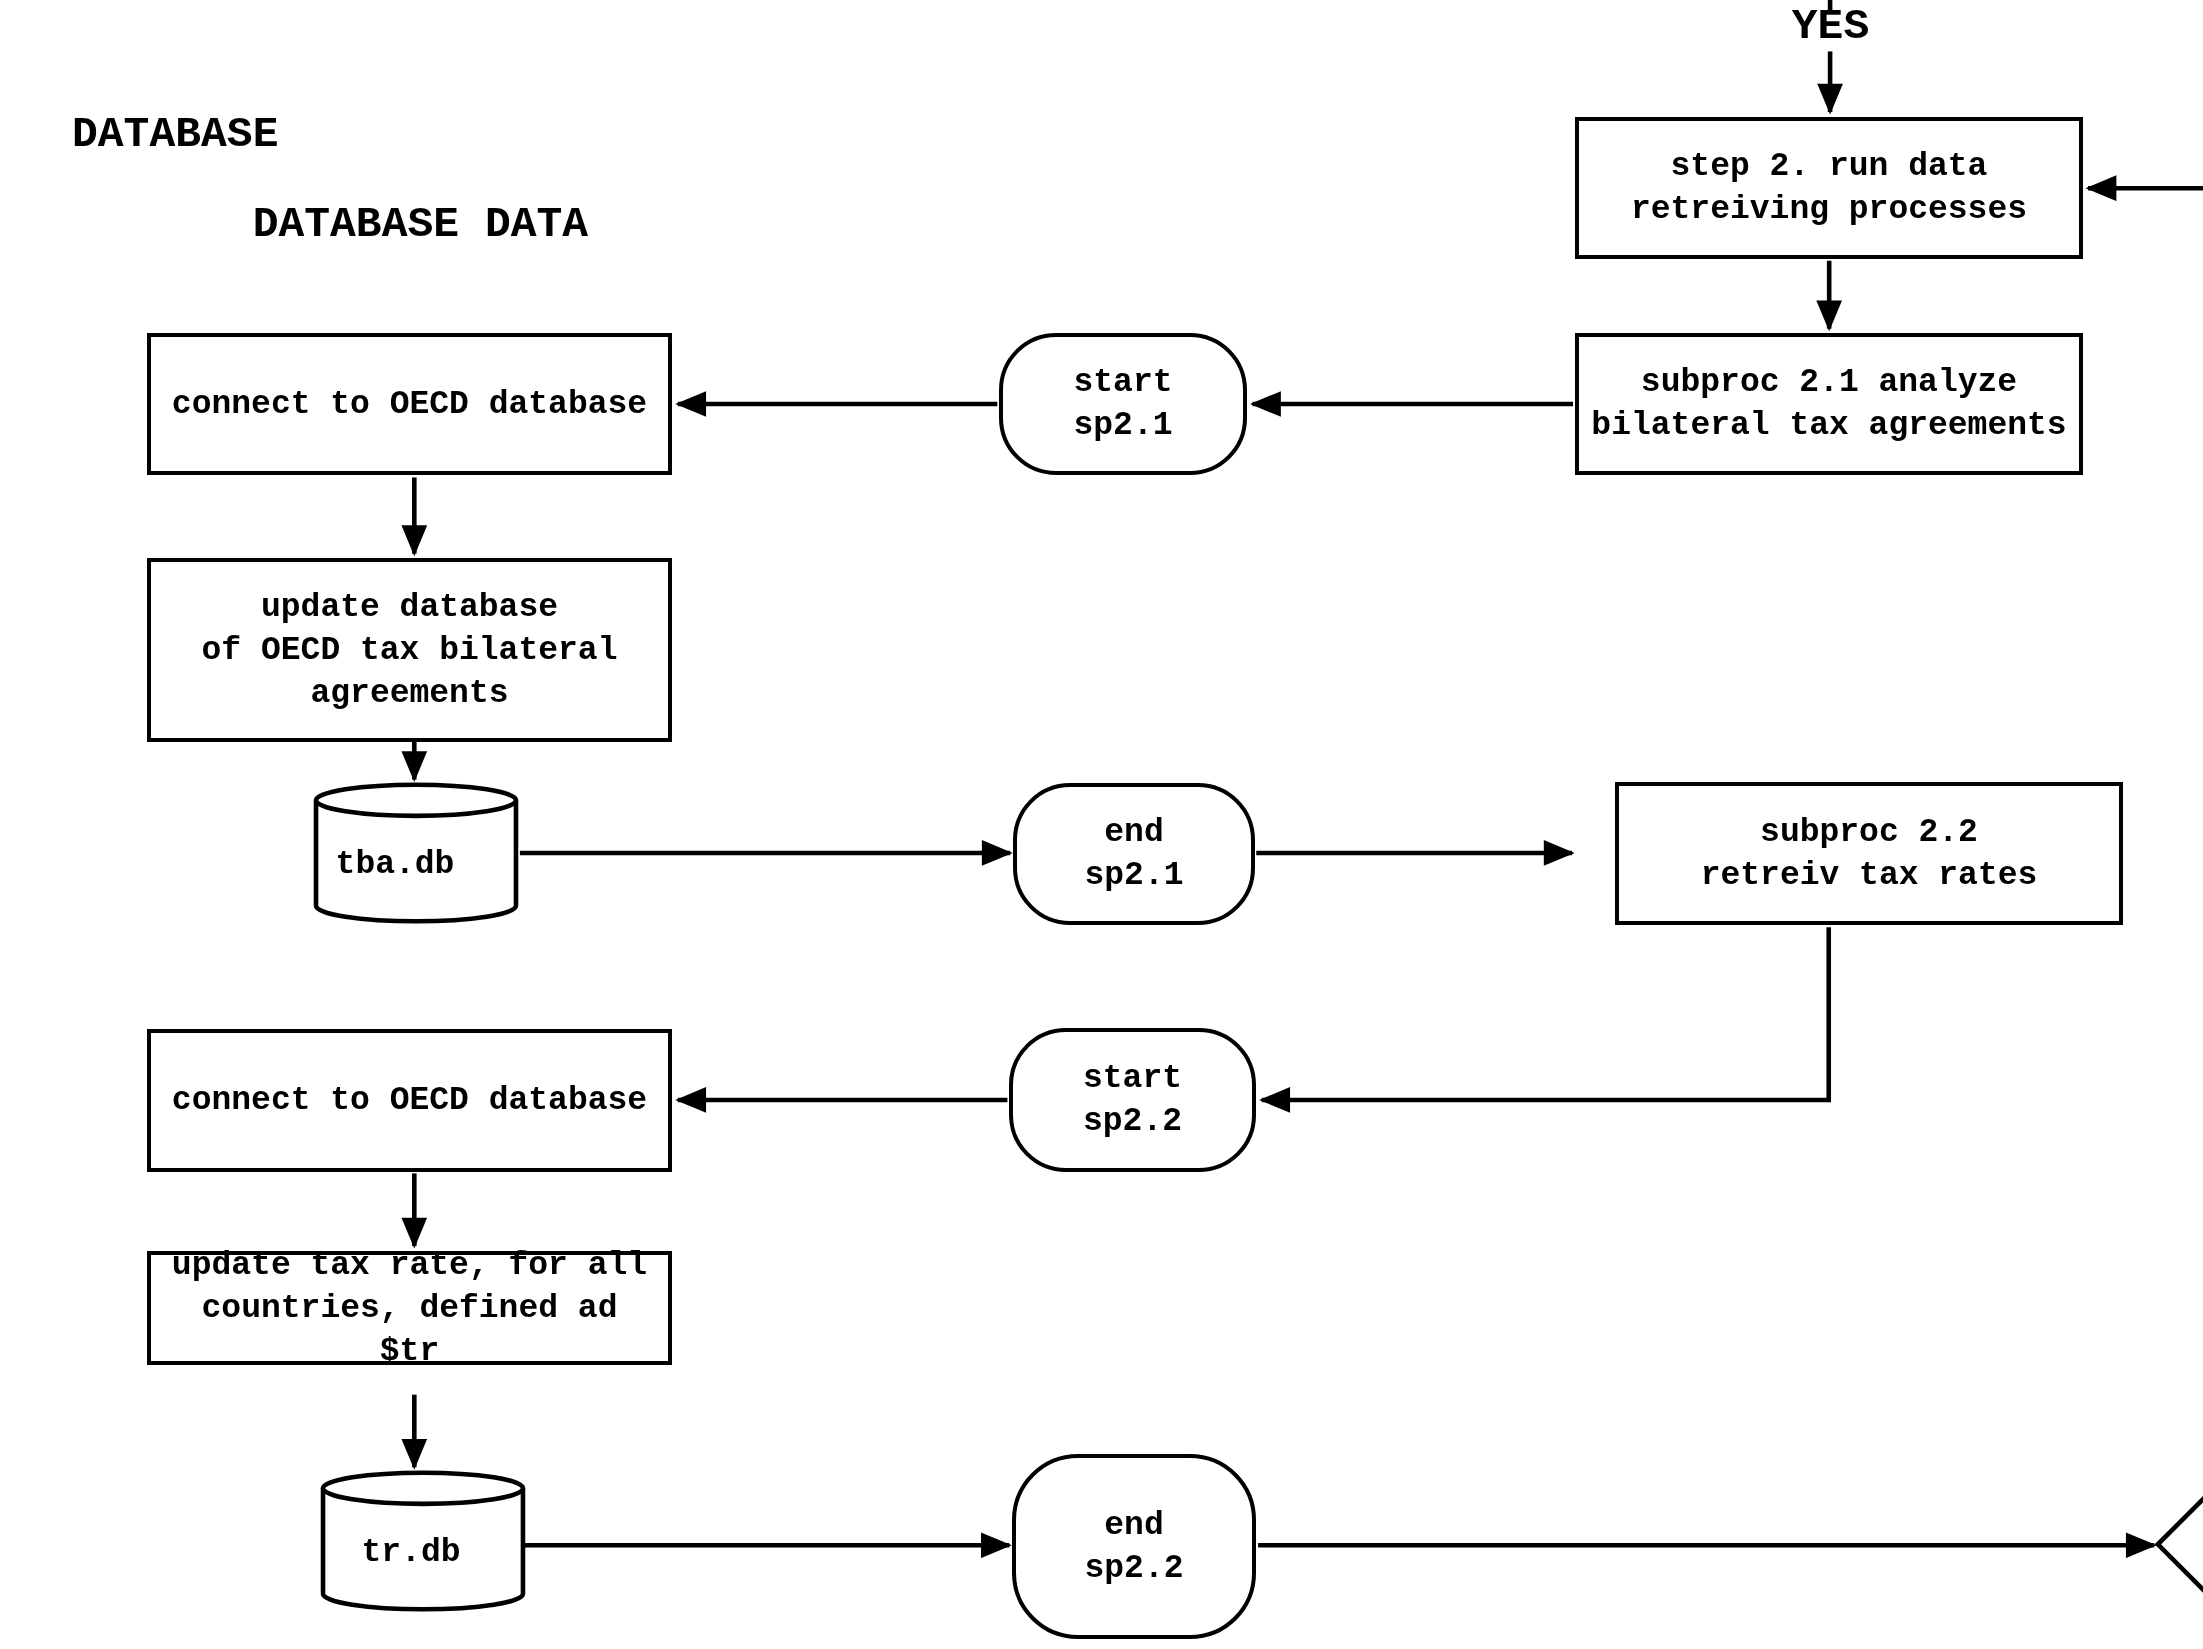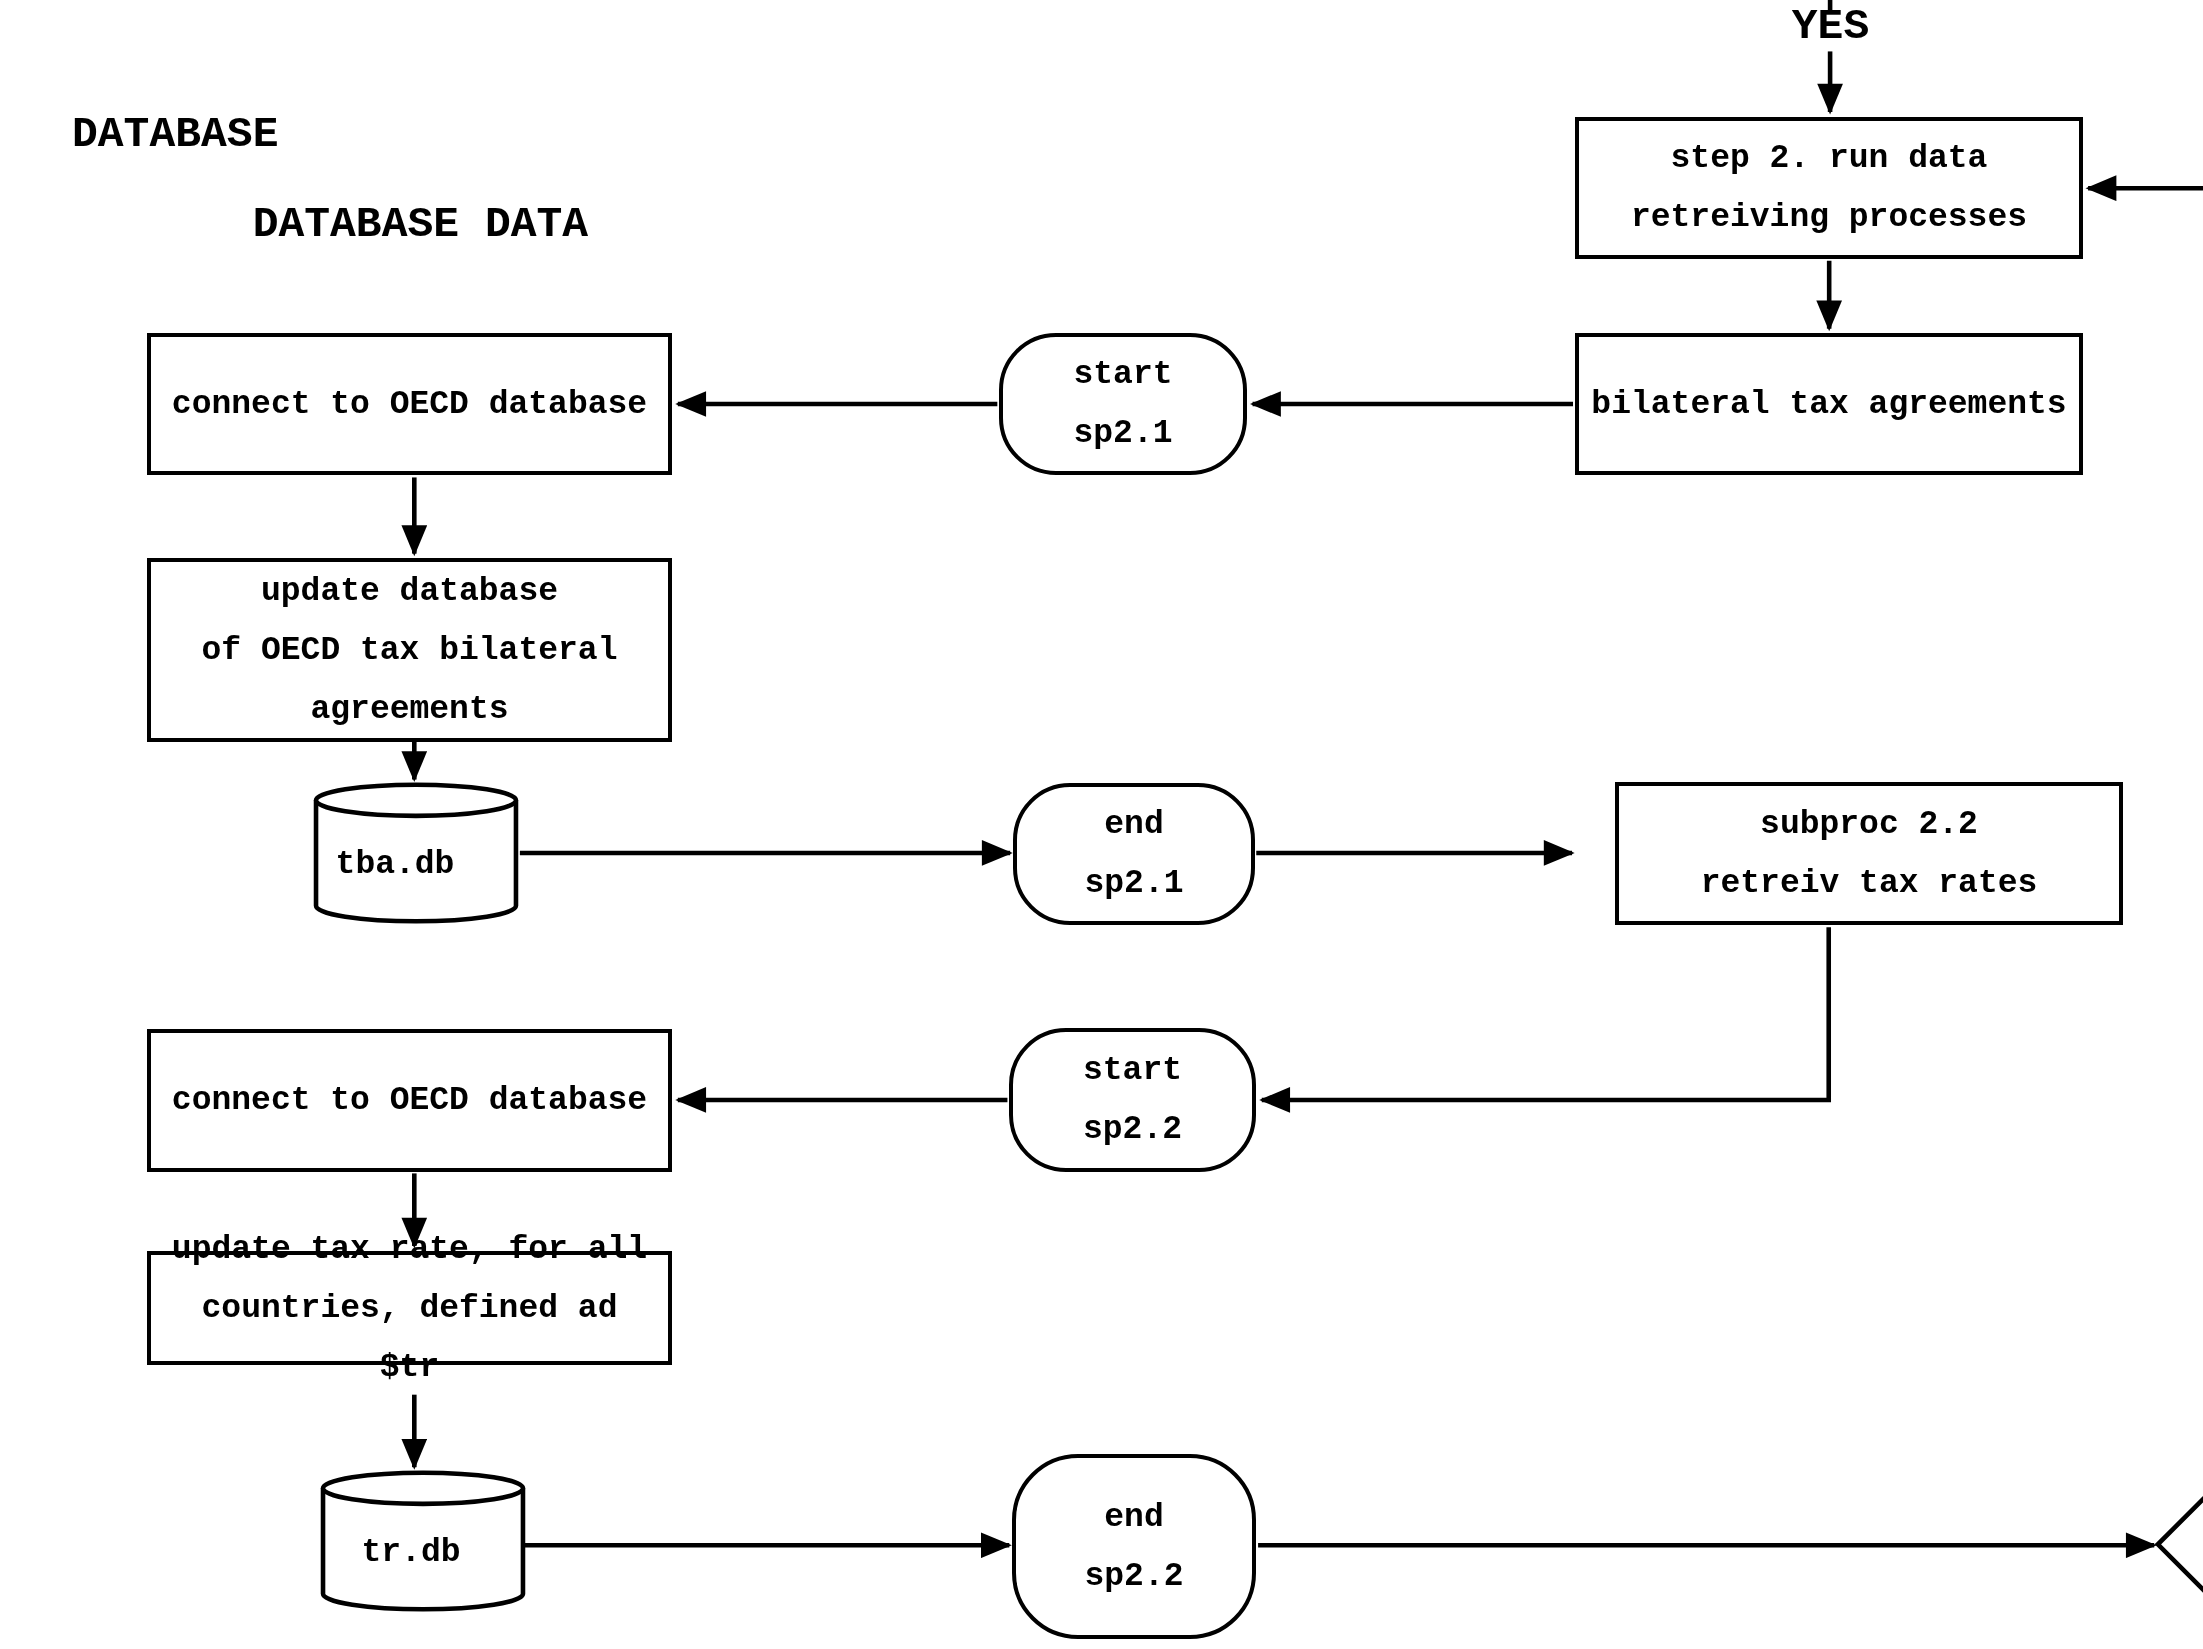--- a/index.html
+++ b/index.html
@@ -22,7 +22,6 @@
     font-size:33px;
     line-height:43px;
     background:#ffffff;
-    gap:16px;
   }
   .box{border:4.6px solid #000;}
   .stadium{border:4.6px solid #000;border-radius:57px;}

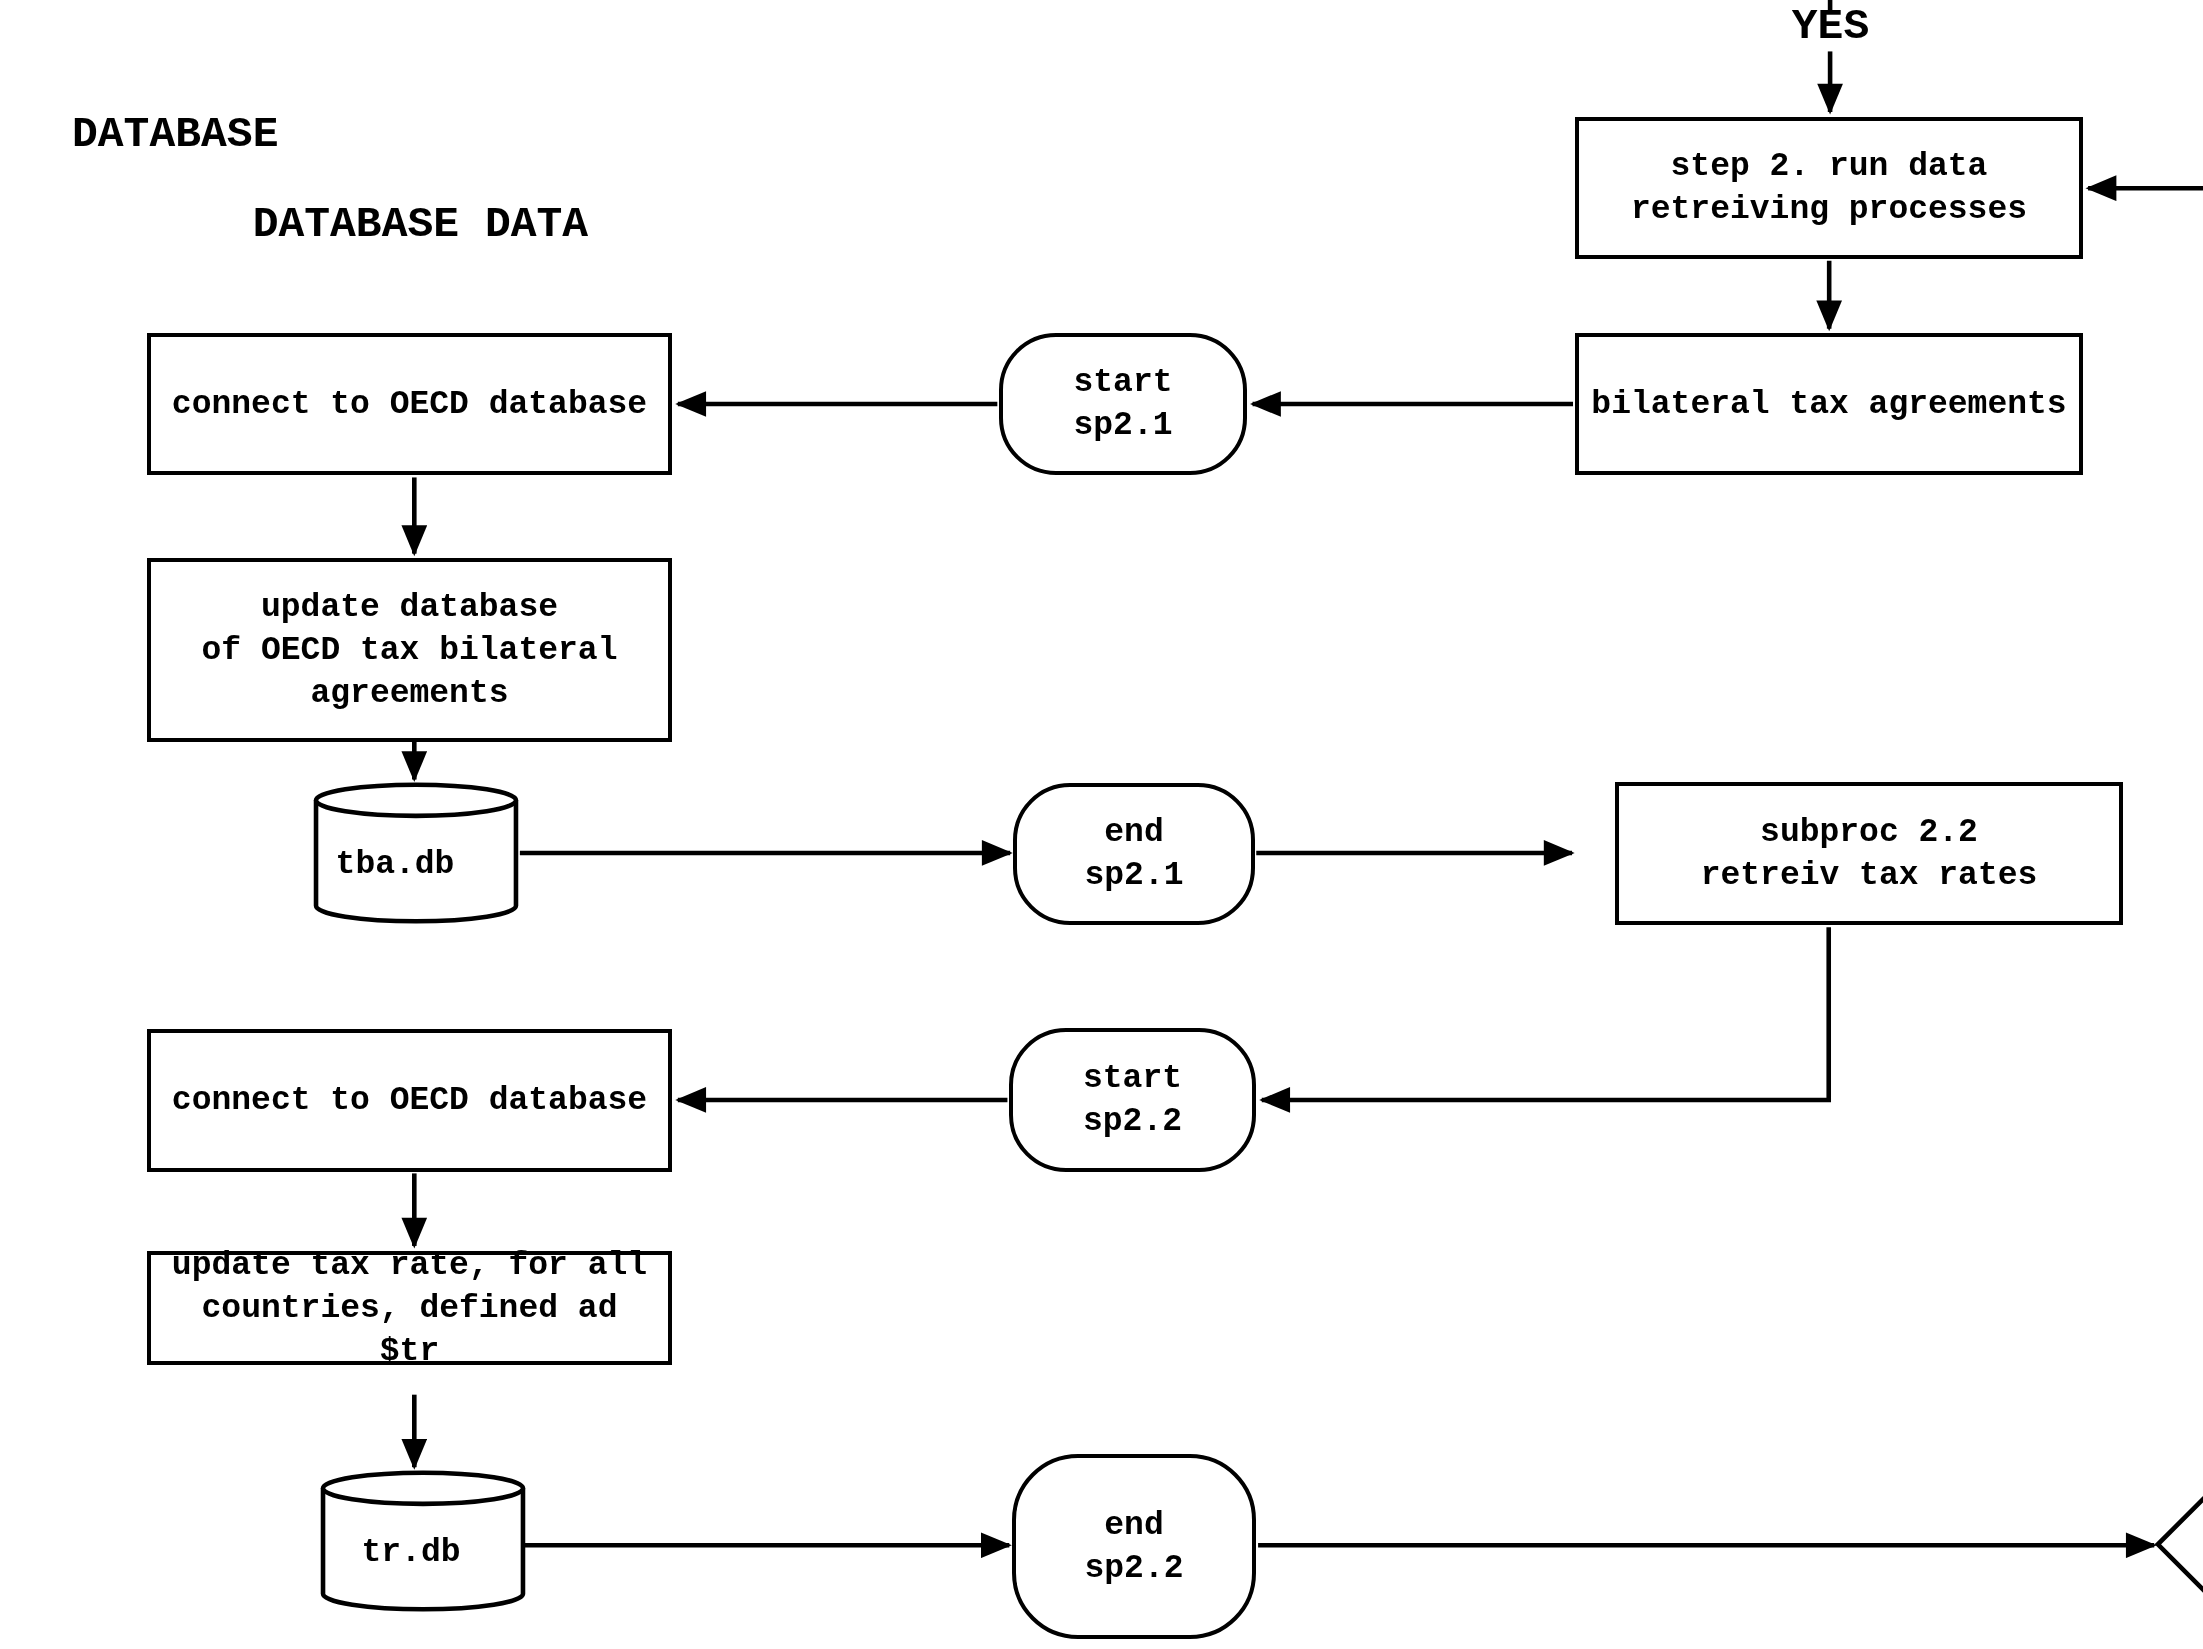--- a/index.html
+++ b/index.html
@@ -79,6 +79,7 @@
   </div>
 
   <div class="node box" style="left:1575px;top:333px;width:508px;height:142px;">
+    <div>subproc 2.1 analyze</div>
     <div>bilateral tax agreements</div>
   </div>
 

